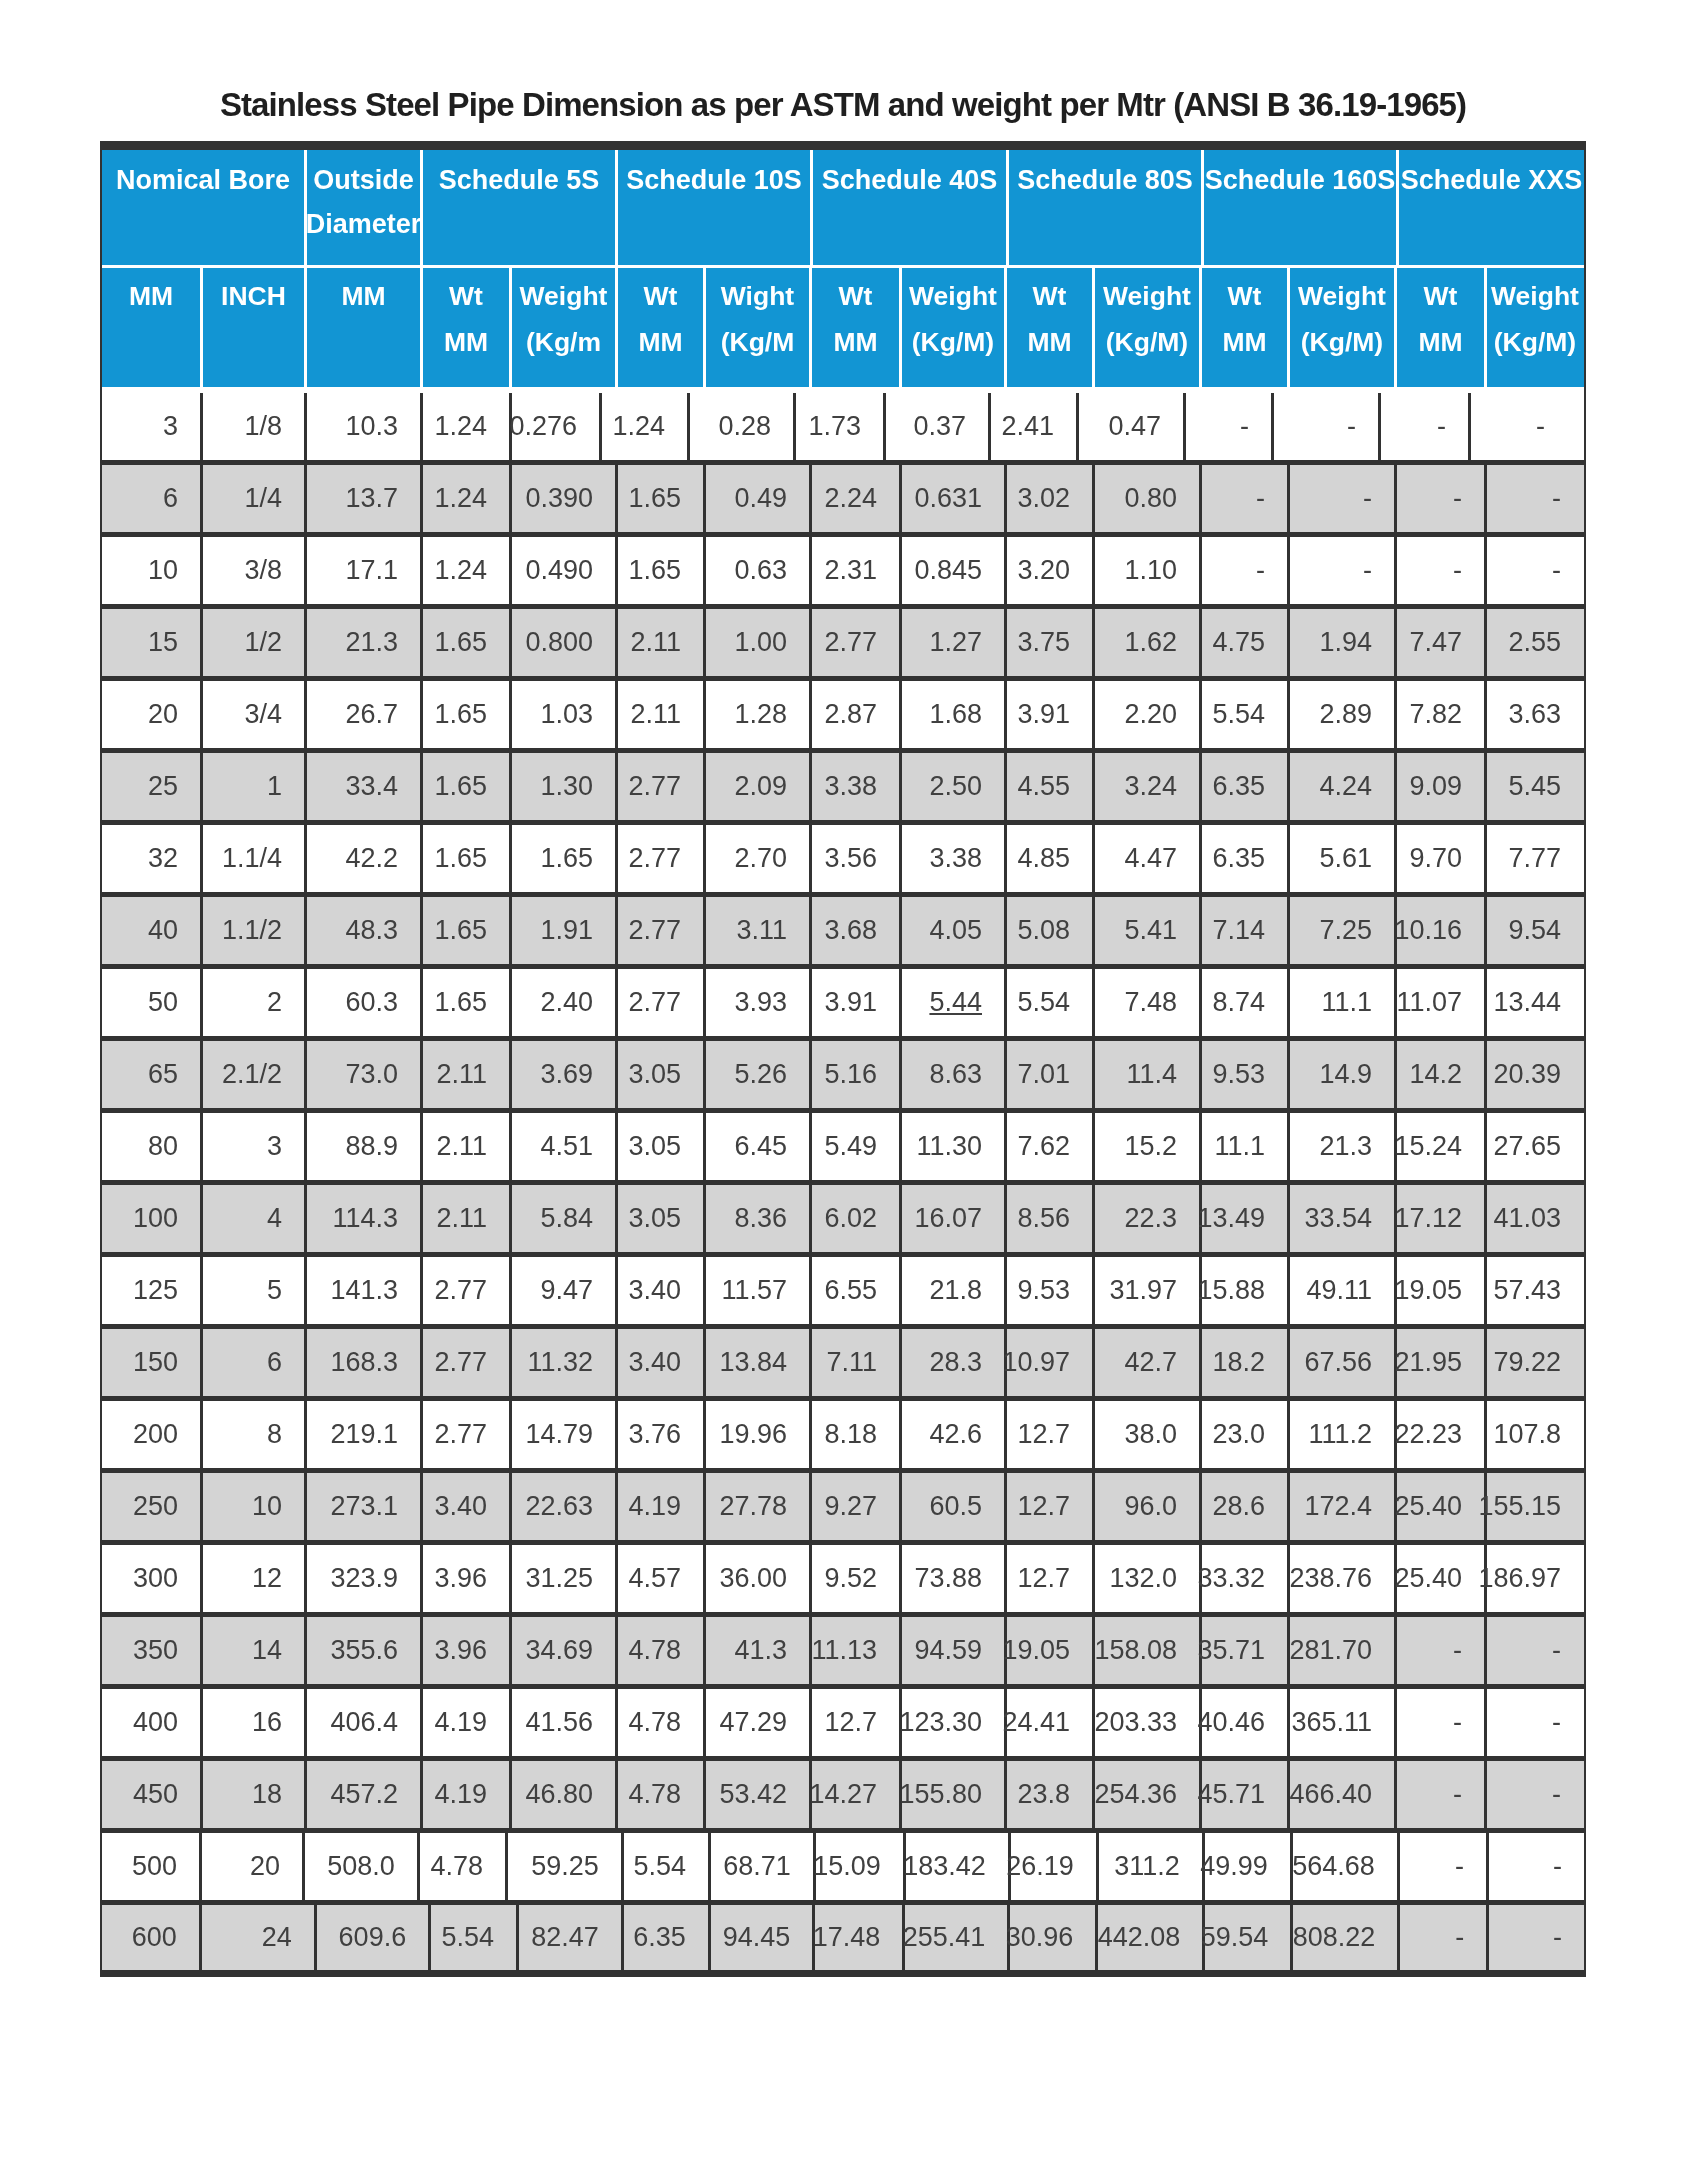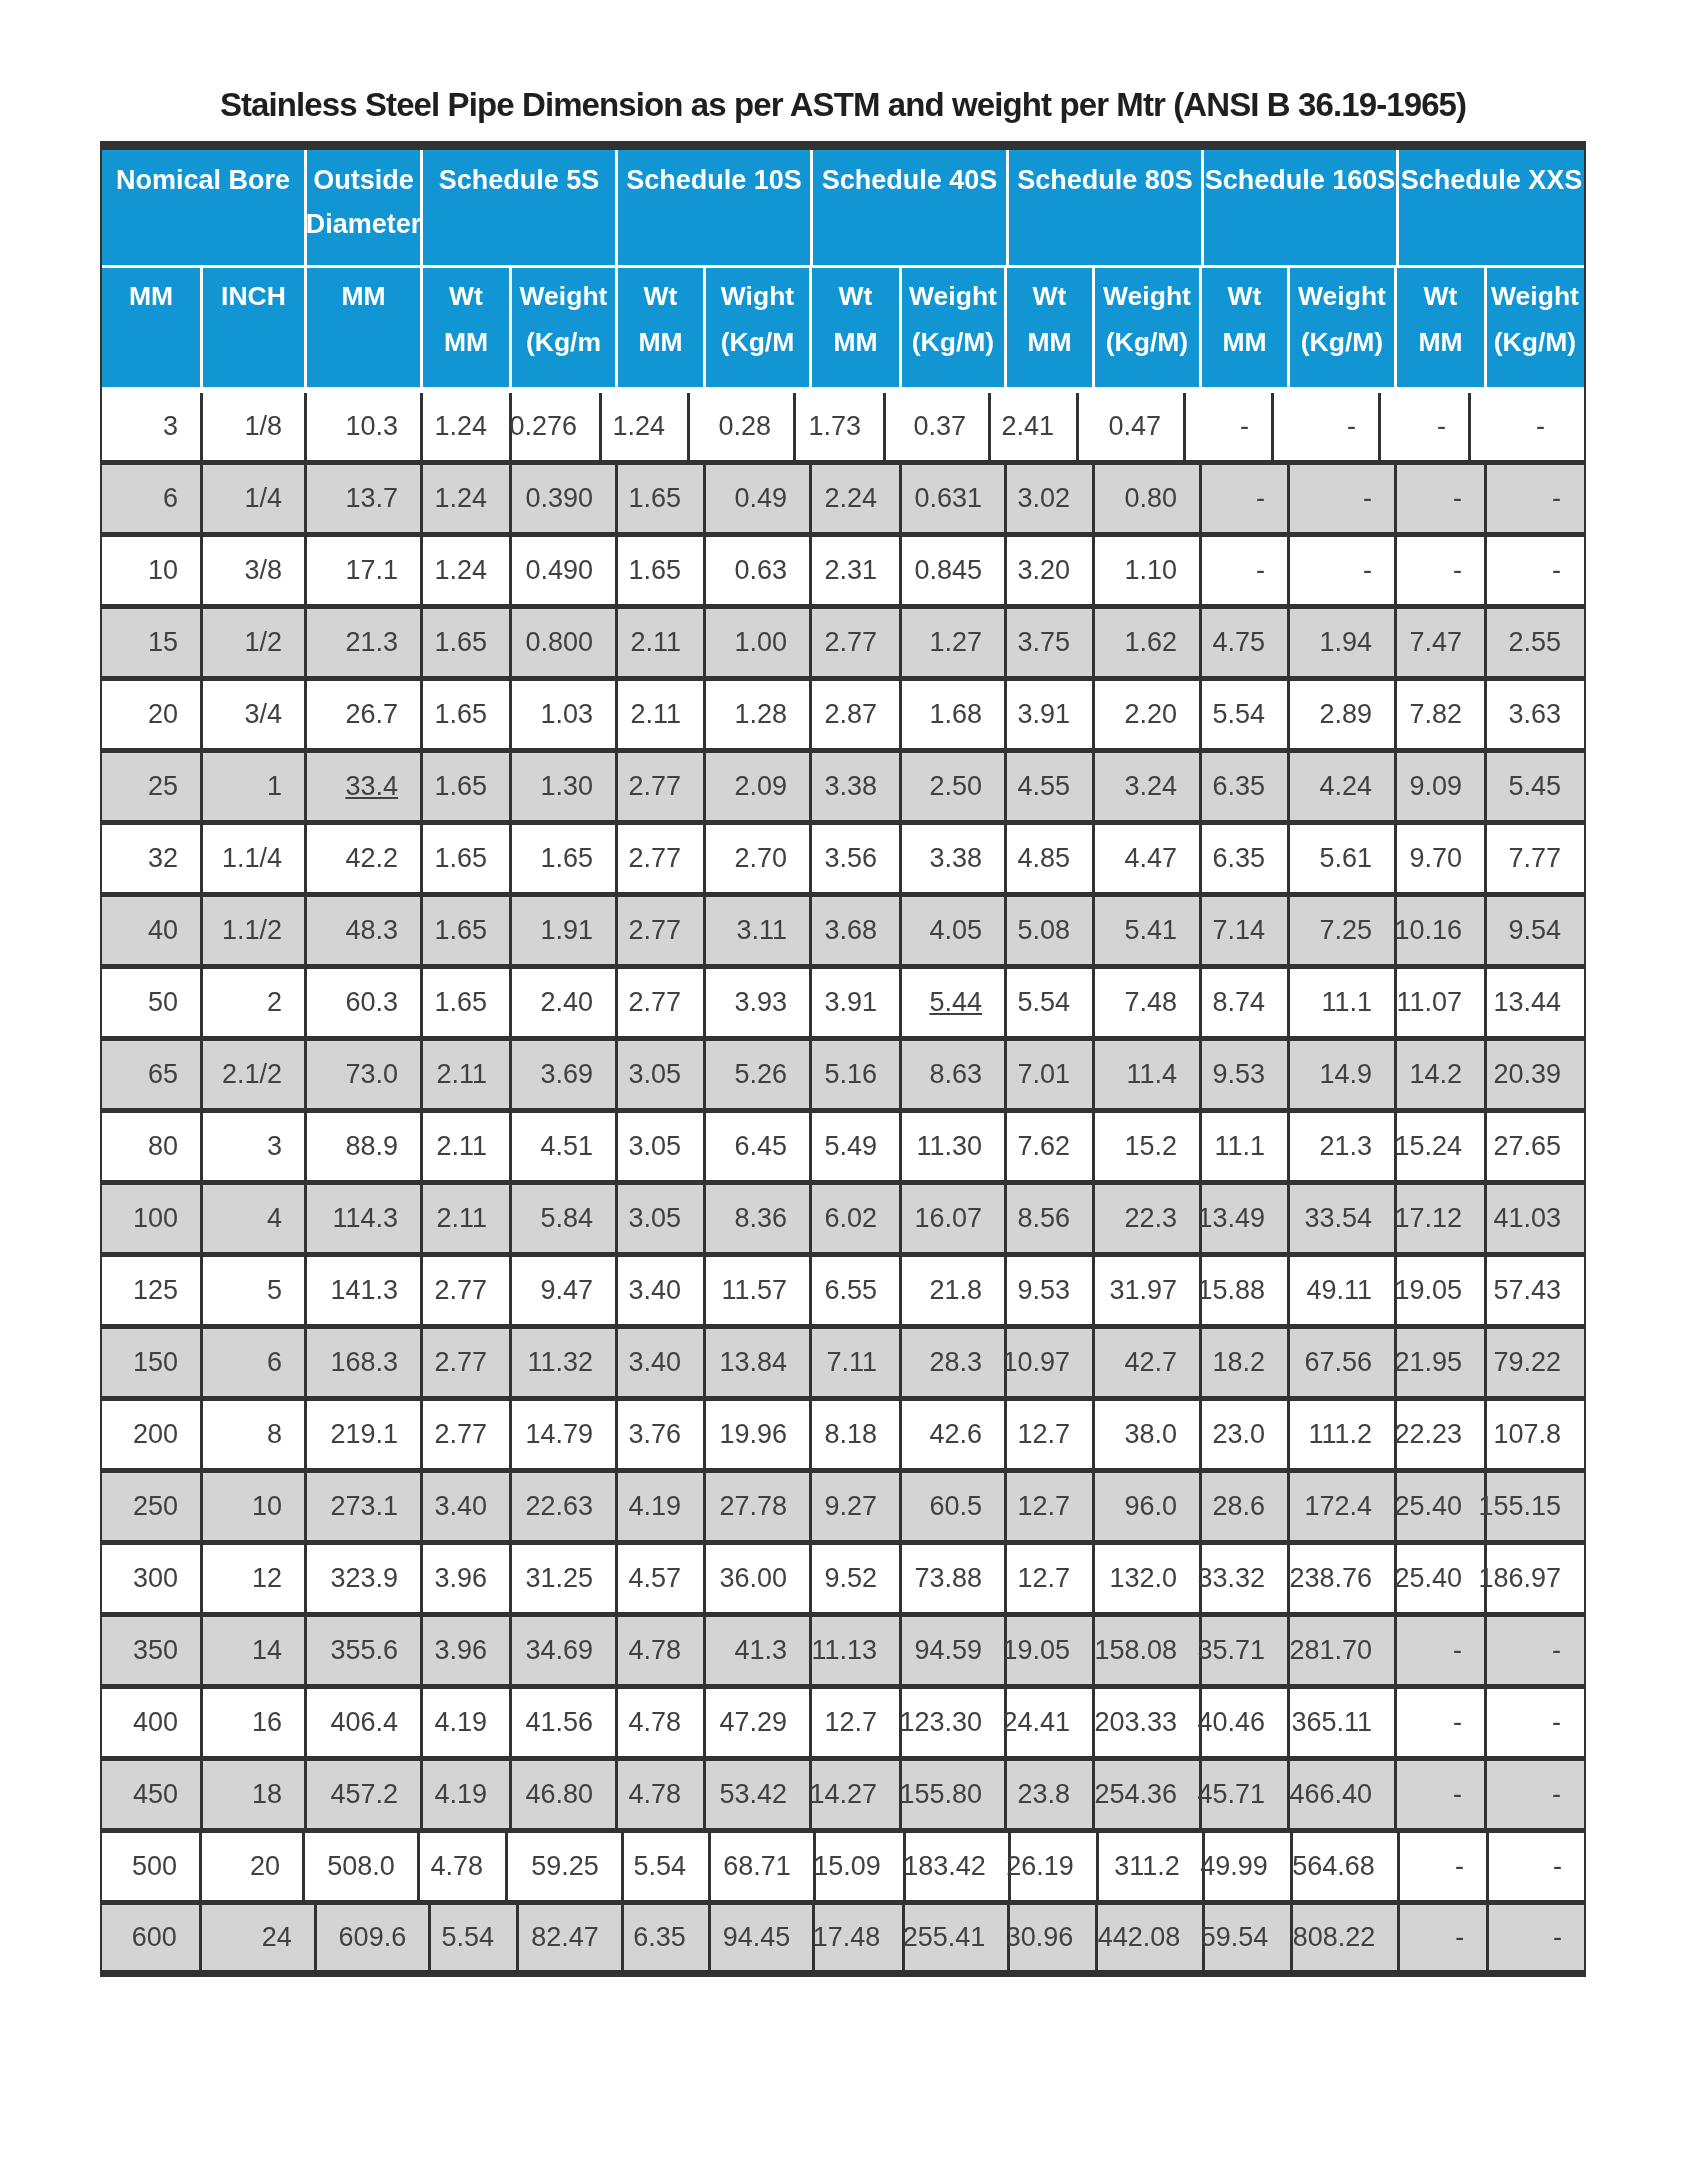--- a/index.html
+++ b/index.html
@@ -238,7 +238,7 @@
         <div class="trow even">
           <div class="tcell" style="width: 101px;">25</div>
           <div class="tcell" style="width: 104px;">1</div>
-          <div class="tcell" style="width: 116px; text-decoration: underline;">33.4</div>
+          <div class="tcell" style="width: 116px;">33.4</div>
           <div class="tcell" style="width: 89px;">1.65</div>
           <div class="tcell" style="width: 106px;">1.30</div>
           <div class="tcell" style="width: 88px;">2.77</div>

